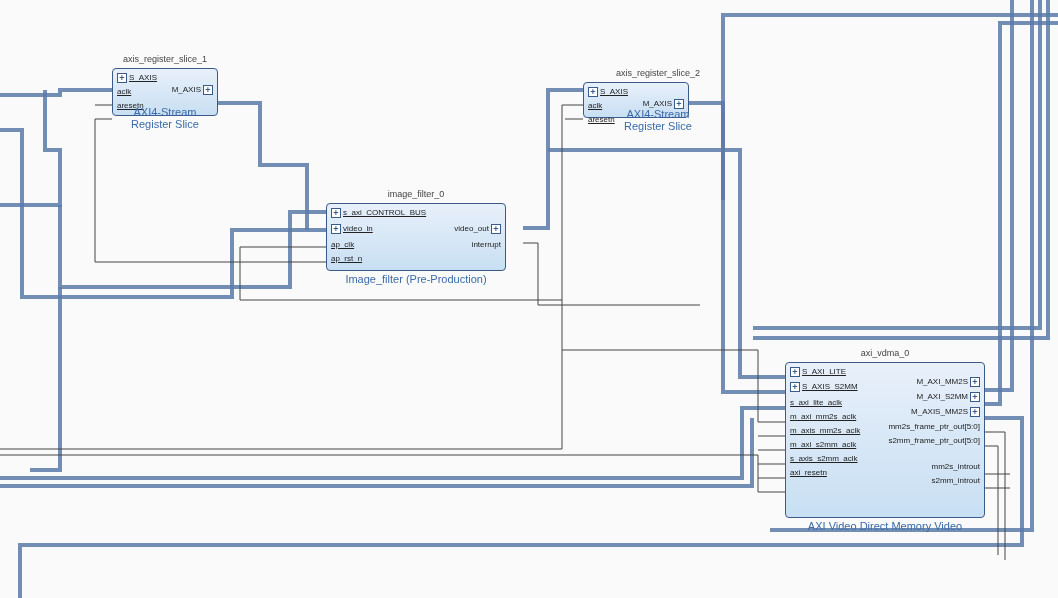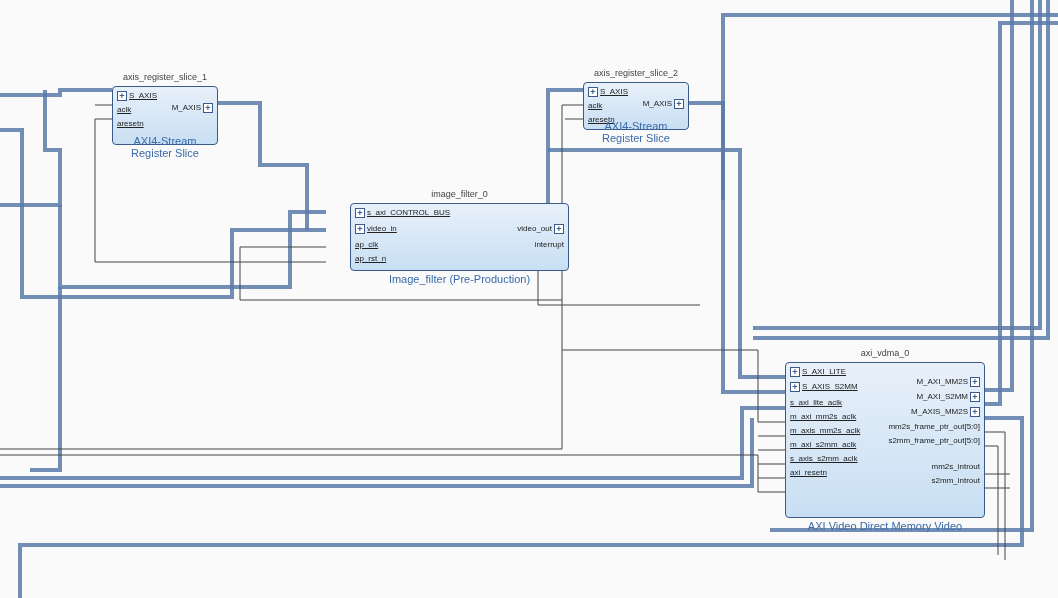--- a/index.html
+++ b/index.html
@@ -127,7 +127,7 @@
     <path class="wire-thin" d="M 523,243 H 538 V 305 H 700"></path>
   </svg>
 
-  <div class="block" style="left:112px; top:86px; width:106px; height:59px;">
+  <div class="block" style="left:112px; top:68px; width:106px; height:48px;">
     <div class="block-title">axis_register_slice_1</div>
     <div class="port port-left" style="top:4px">
       <span class="expand-icon">+</span><span>S_AXIS</span>

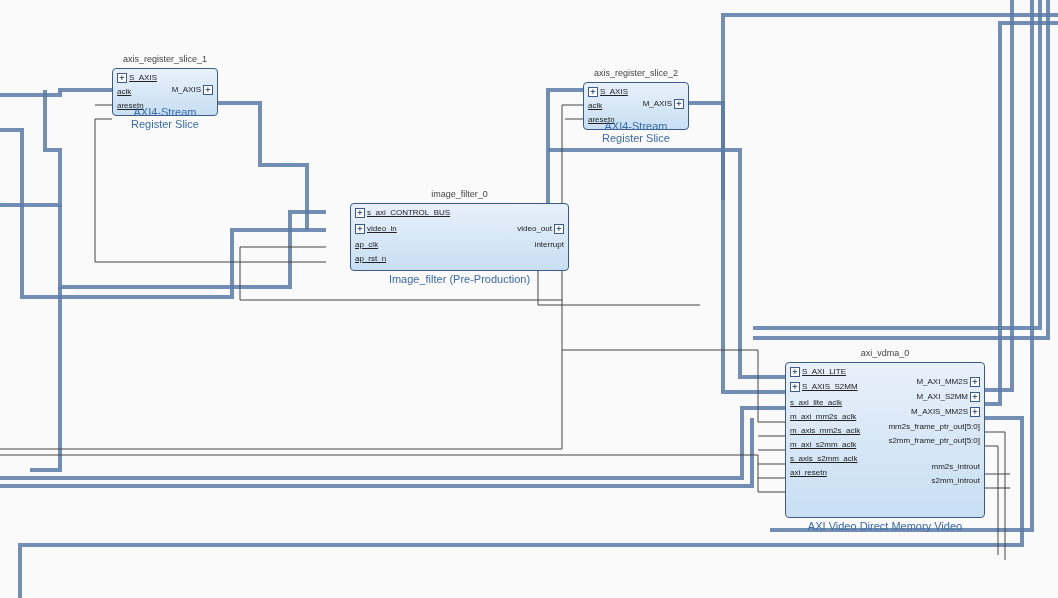--- a/index.html
+++ b/index.html
@@ -140,7 +140,7 @@
     <div class="block-subtitle">AXI4-Stream Register Slice</div>
   </div>
 
-  <div class="block" style="left:583px; top:82px; width:106px; height:48px;">
+  <div class="block" style="left:583px; top:82px; width:106px; height:36px;padding-left:22px;">
     <div class="block-title">axis_register_slice_2</div>
     <div class="port port-left" style="top:4px">
       <span class="expand-icon">+</span><span>S_AXIS</span>

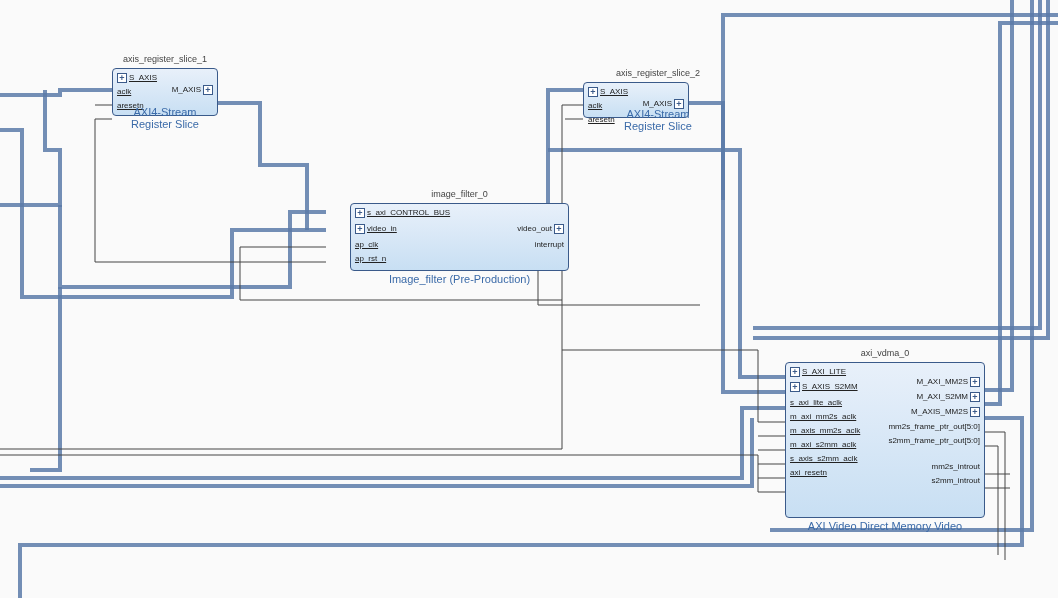--- a/index.html
+++ b/index.html
@@ -153,7 +153,7 @@
     <div class="block-subtitle">AXI4-Stream Register Slice</div>
   </div>
 
-  <div class="block" style="left:326px; top:203px; width:219px; height:68px;margin-left:24px;">
+  <div class="block" style="left:326px; top:203px; width:180px; height:68px;">
     <div class="block-title">image_filter_0</div>
     <div class="port port-left" style="top:4px">
       <span class="expand-icon">+</span><span>s_axi_CONTROL_BUS</span>

